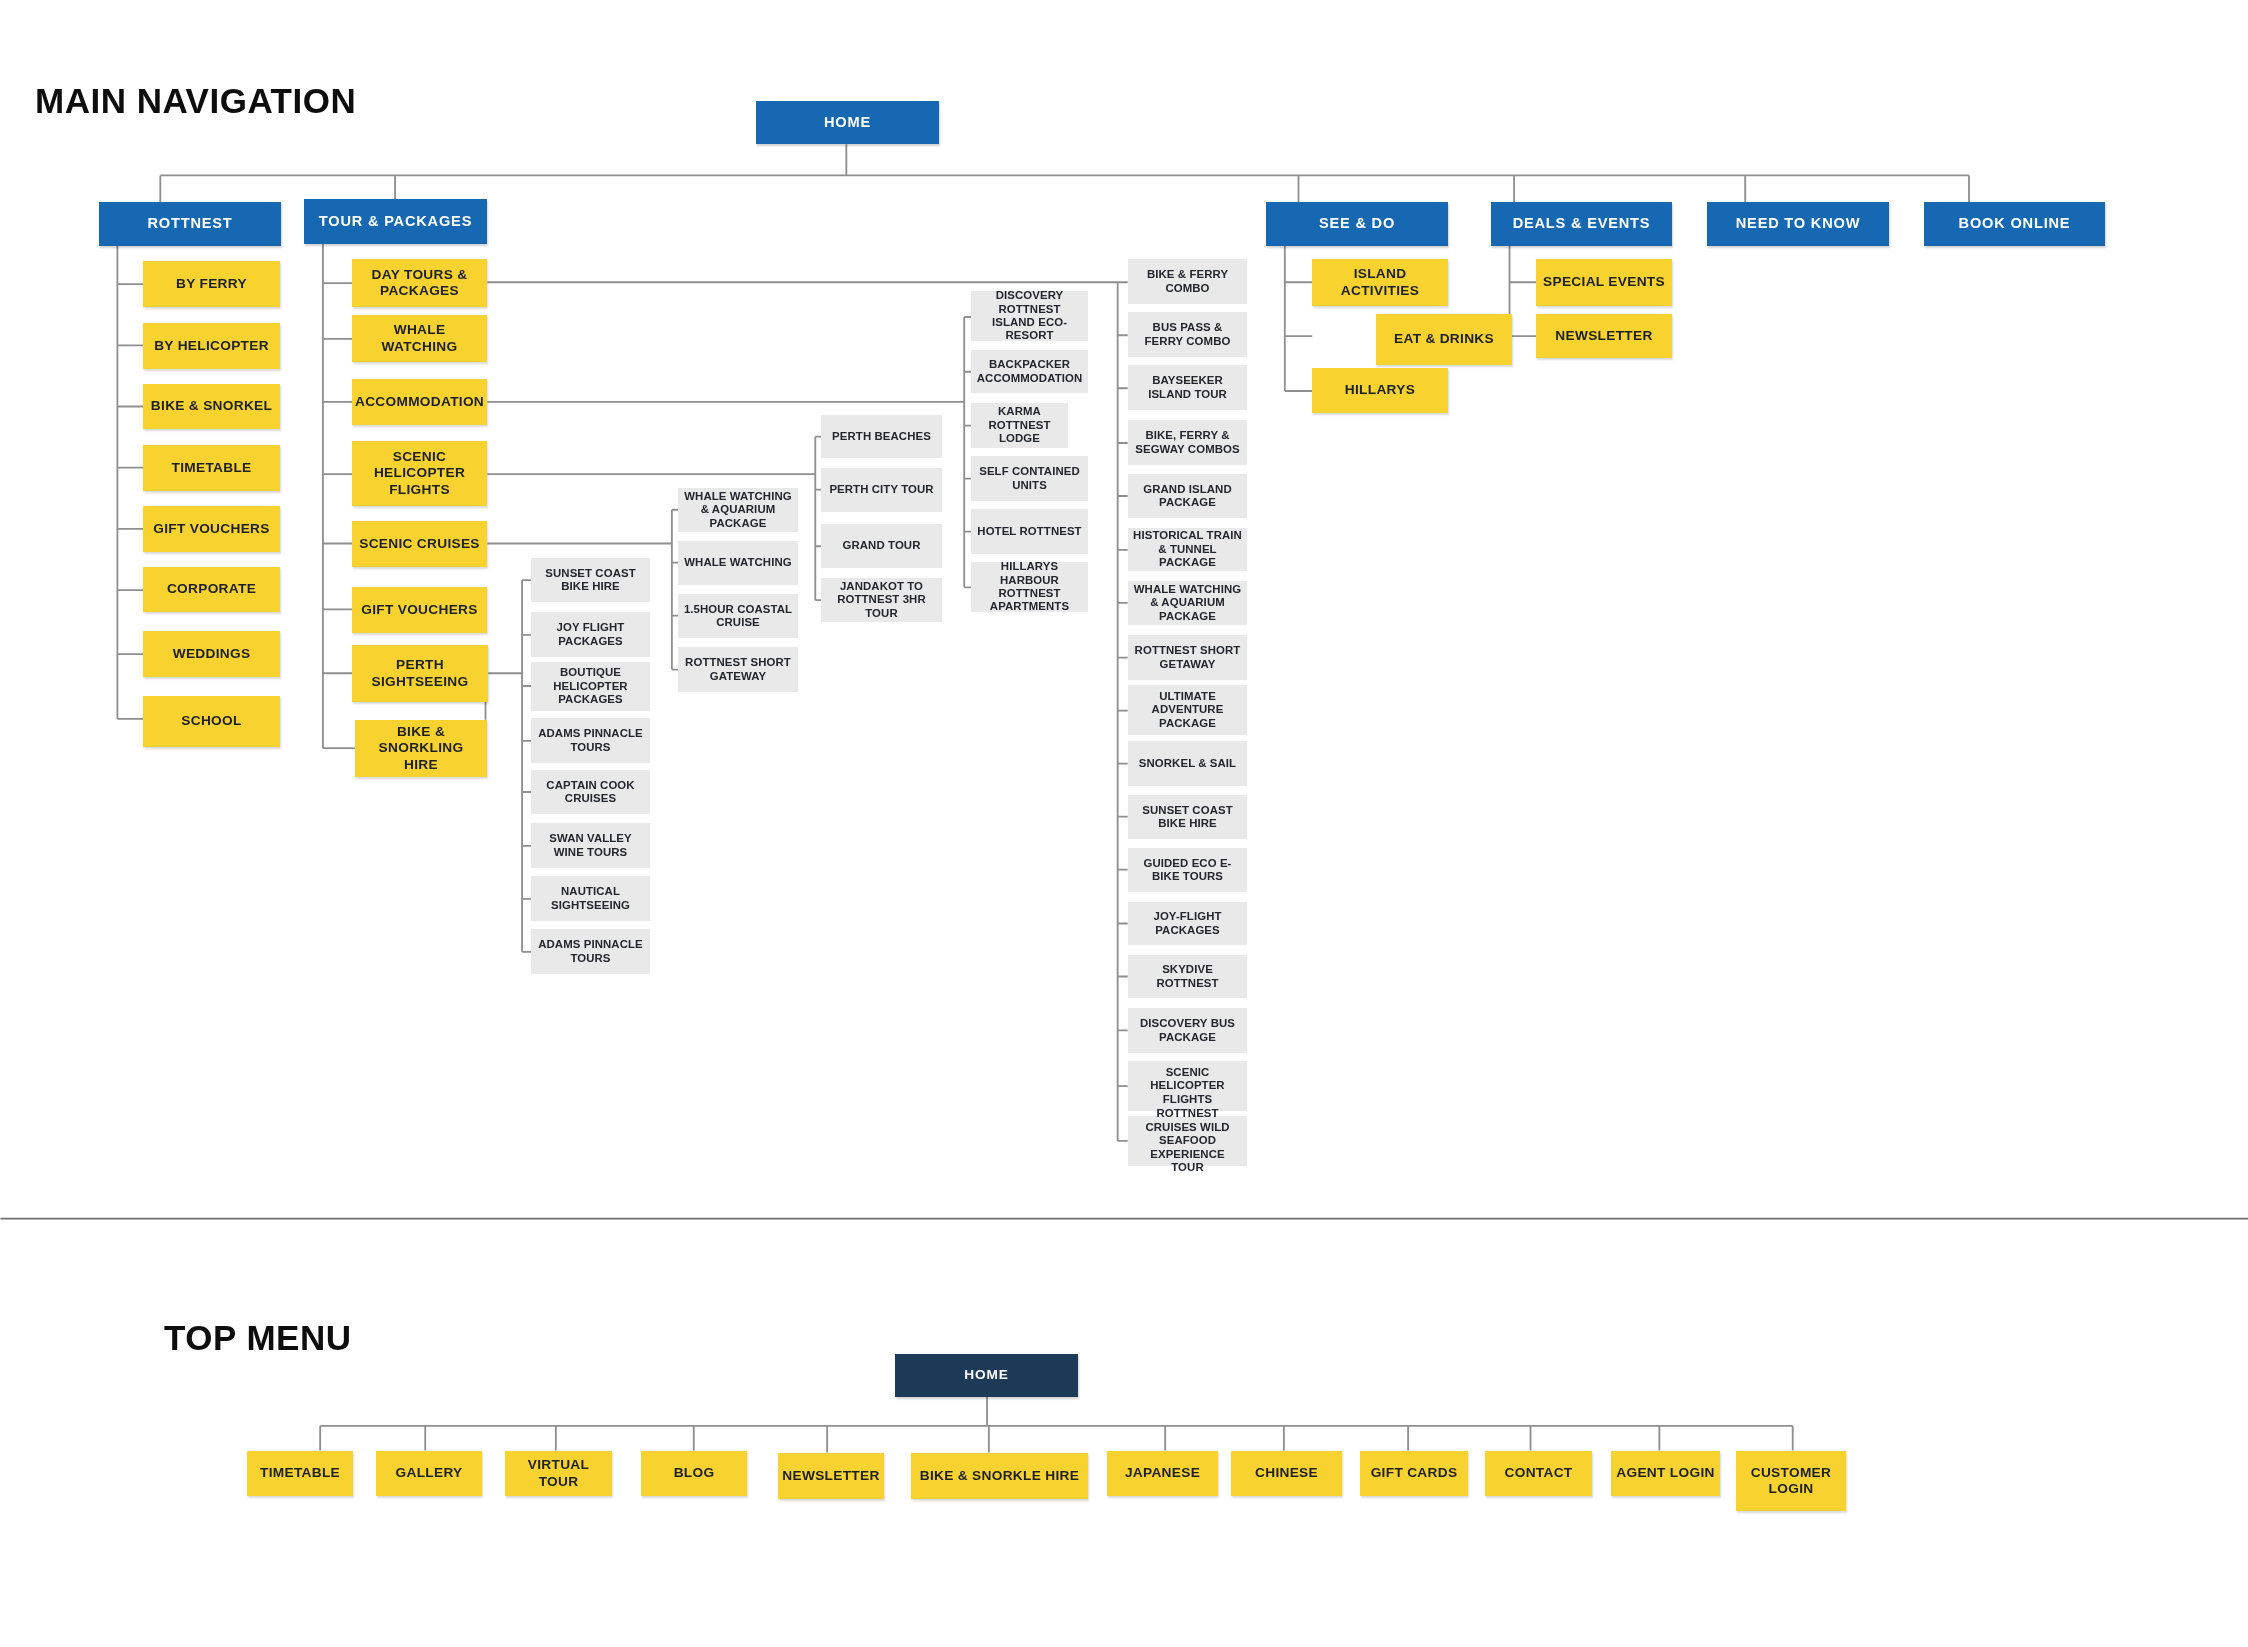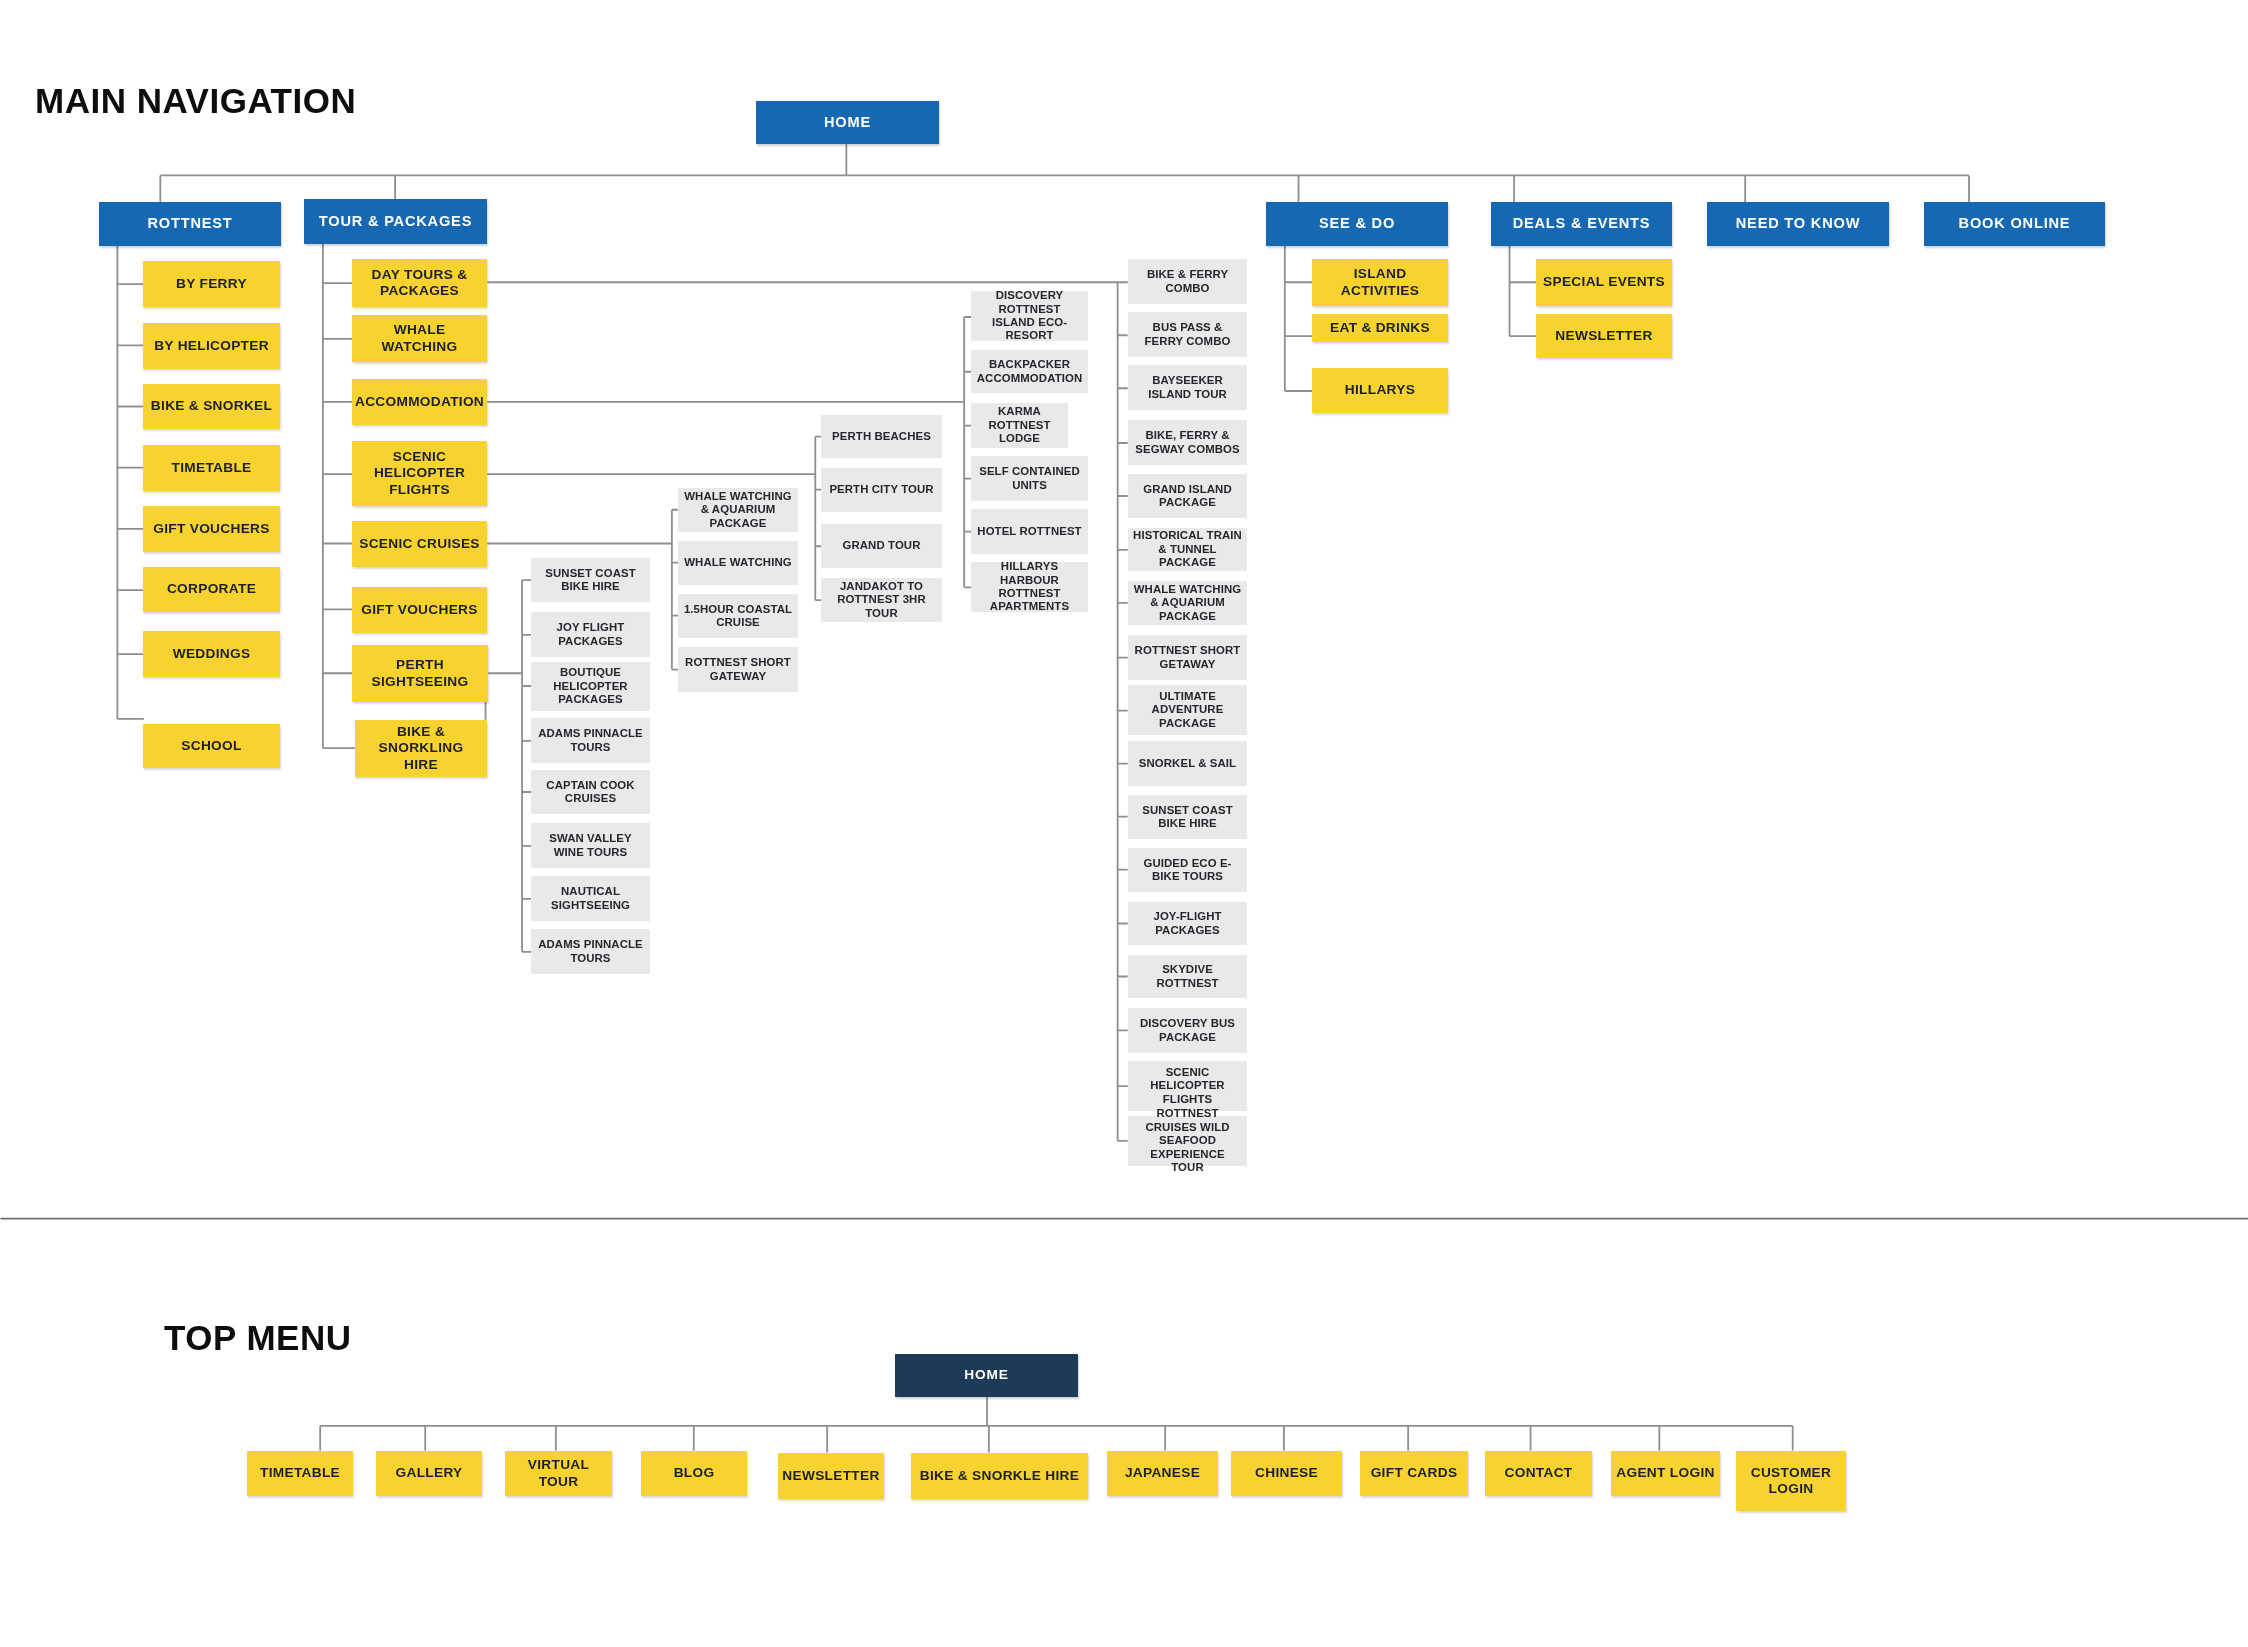--- a/index.html
+++ b/index.html
@@ -119,7 +119,7 @@
   <div class="box gray" style="left:1128px;top:1116px;width:119px;height:50px">ROTTNEST CRUISES WILD SEAFOOD EXPERIENCE TOUR</div>
 
   <div class="box yellow" style="left:1312px;top:259px;width:136px;height:47px">ISLAND ACTIVITIES</div>
-  <div class="box yellow" style="left:1312px;top:314px;width:136px;height:28px">EAT &amp; DRINKS</div>
+  <div class="box yellow" style="left:1376px;top:314px;width:136px;height:51px">EAT &amp; DRINKS</div>
   <div class="box yellow" style="left:1312px;top:368px;width:136px;height:45px">HILLARYS</div>
 
   <div class="box yellow" style="left:1536px;top:259px;width:136px;height:47px">SPECIAL EVENTS</div>

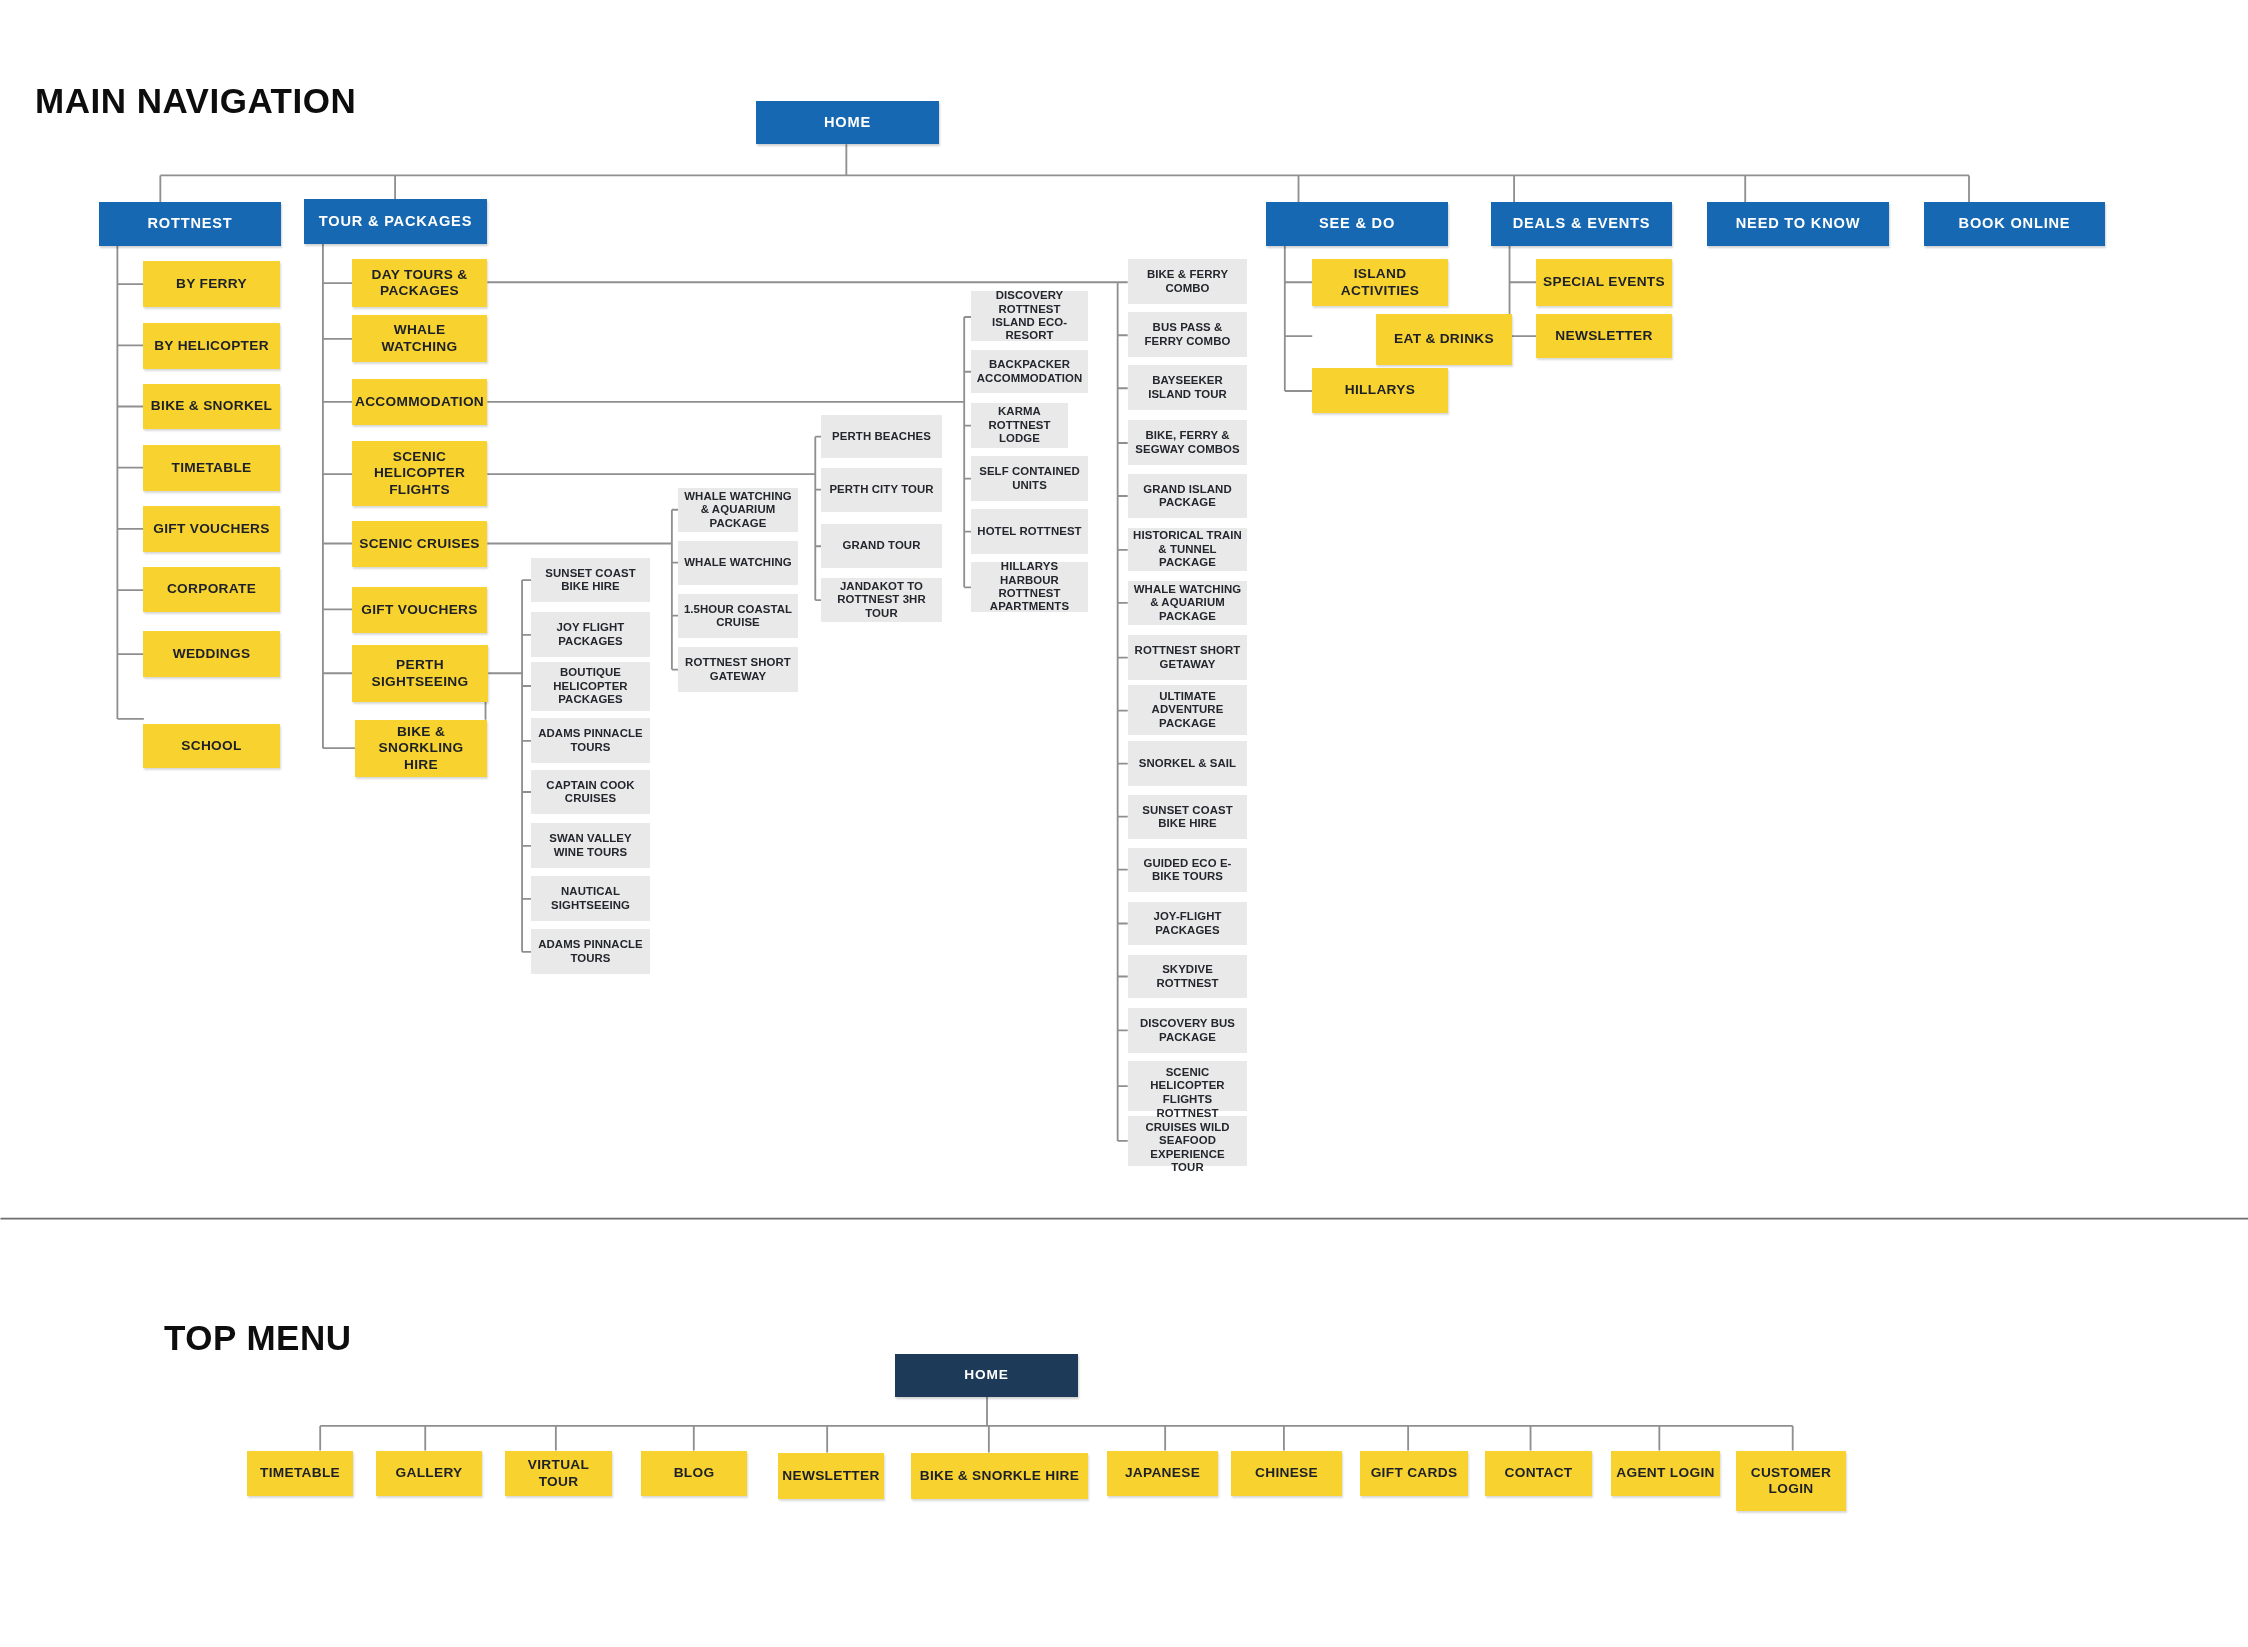--- a/index.html
+++ b/index.html
@@ -63,7 +63,7 @@
   <div class="box yellow" style="left:143px;top:506px;width:137px;height:46px">GIFT VOUCHERS</div>
   <div class="box yellow" style="left:143px;top:567px;width:137px;height:45px">CORPORATE</div>
   <div class="box yellow" style="left:143px;top:631px;width:137px;height:46px">WEDDINGS</div>
-  <div class="box yellow" style="left:143px;top:724px;width:137px;height:44px">SCHOOL</div>
+  <div class="box yellow" style="left:143px;top:696px;width:137px;height:51px">SCHOOL</div>
 
   <div class="box yellow" style="left:352px;top:259px;width:135px;height:48px">DAY TOURS &amp; PACKAGES</div>
   <div class="box yellow" style="left:352px;top:315px;width:135px;height:47px">WHALE WATCHING</div>

